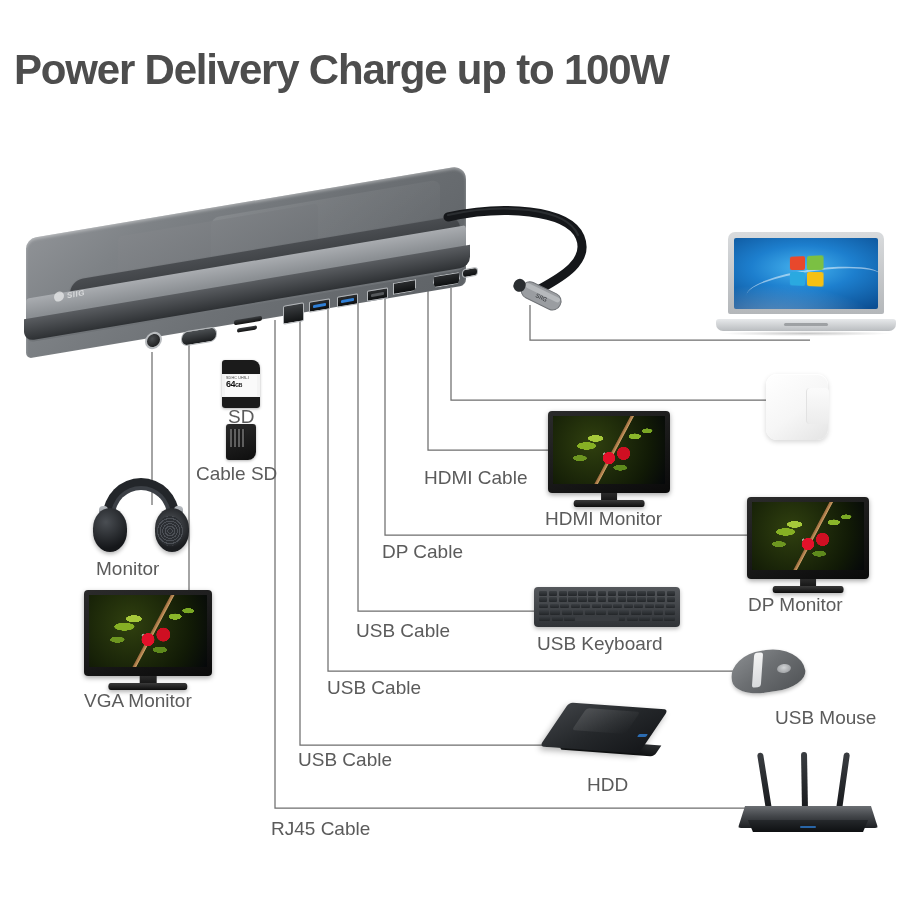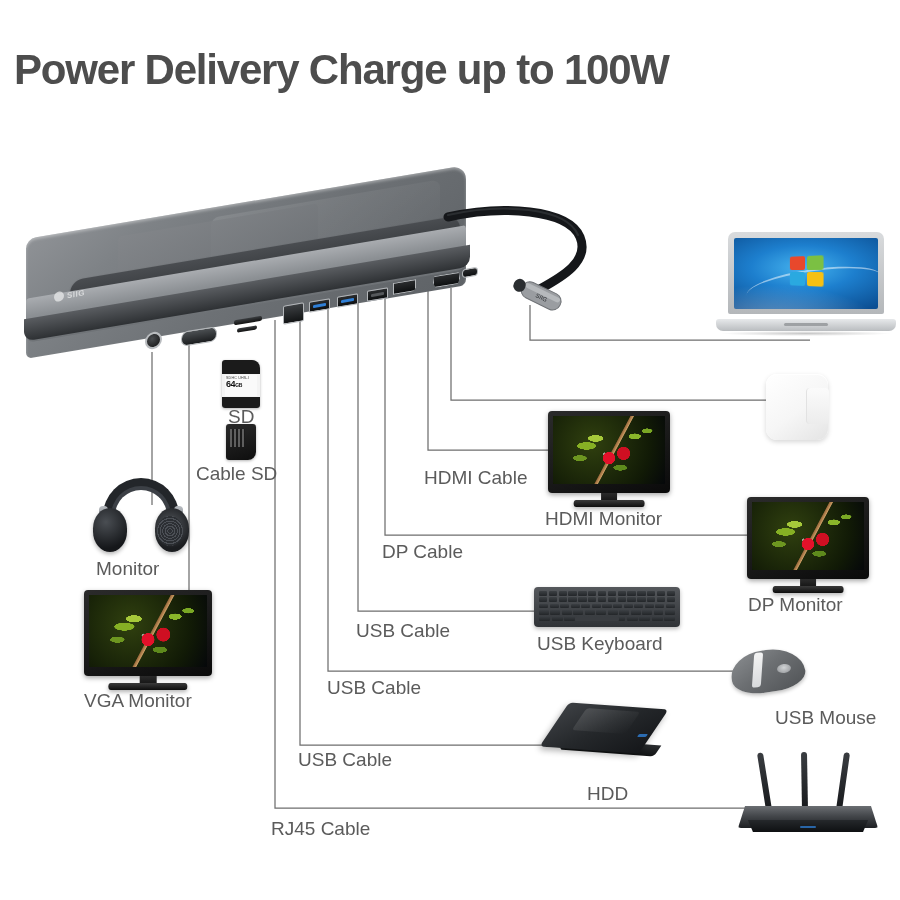--- a/index.html
+++ b/index.html
@@ -443,7 +443,7 @@
     <div class="gloss"></div>
     <div class="led"></div>
   </div>
-  <div class="lbl" style="left:587px;top:774px;margin-top:9px;">HDD</div>
+  <div class="lbl" style="left:587px;top:774px;">HDD</div>
 
   <div id="router">
     <div class="ant a1"></div>

